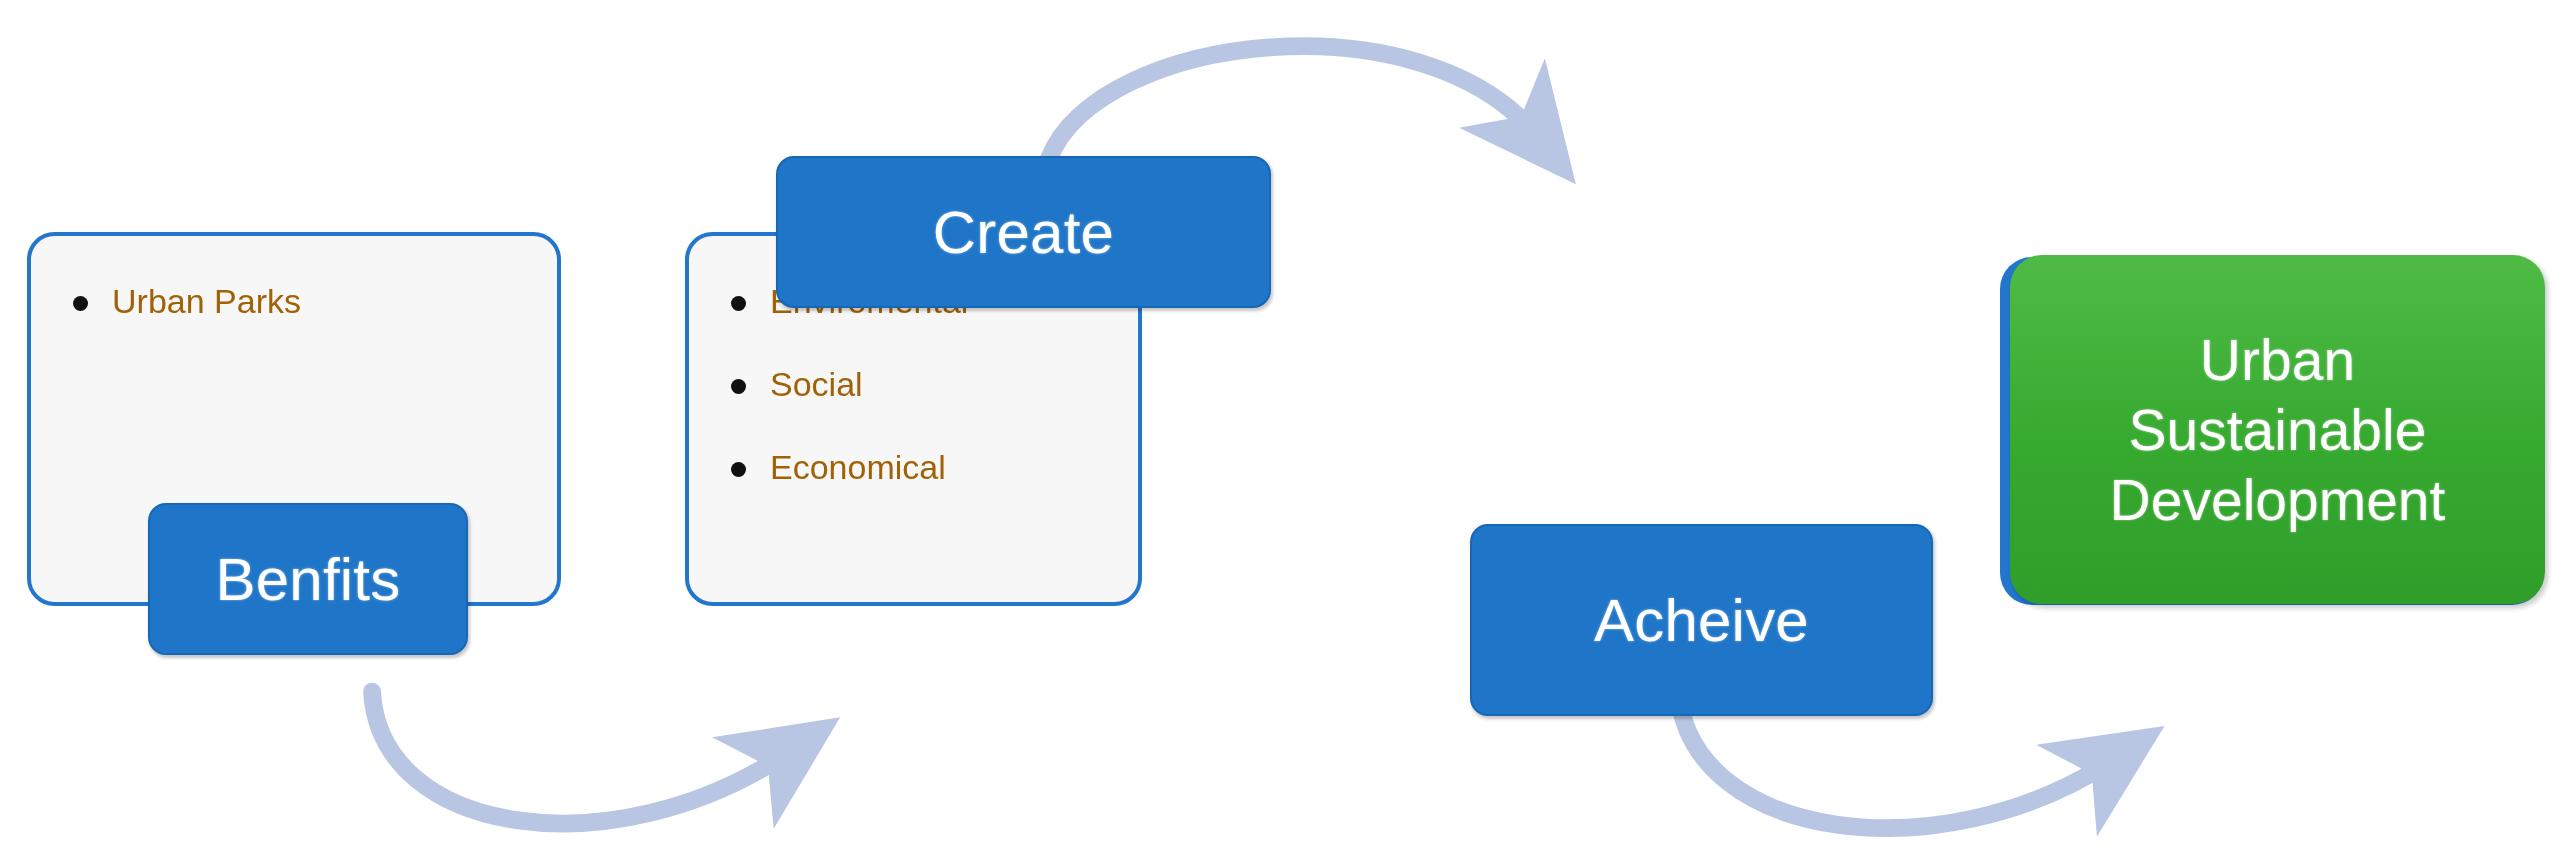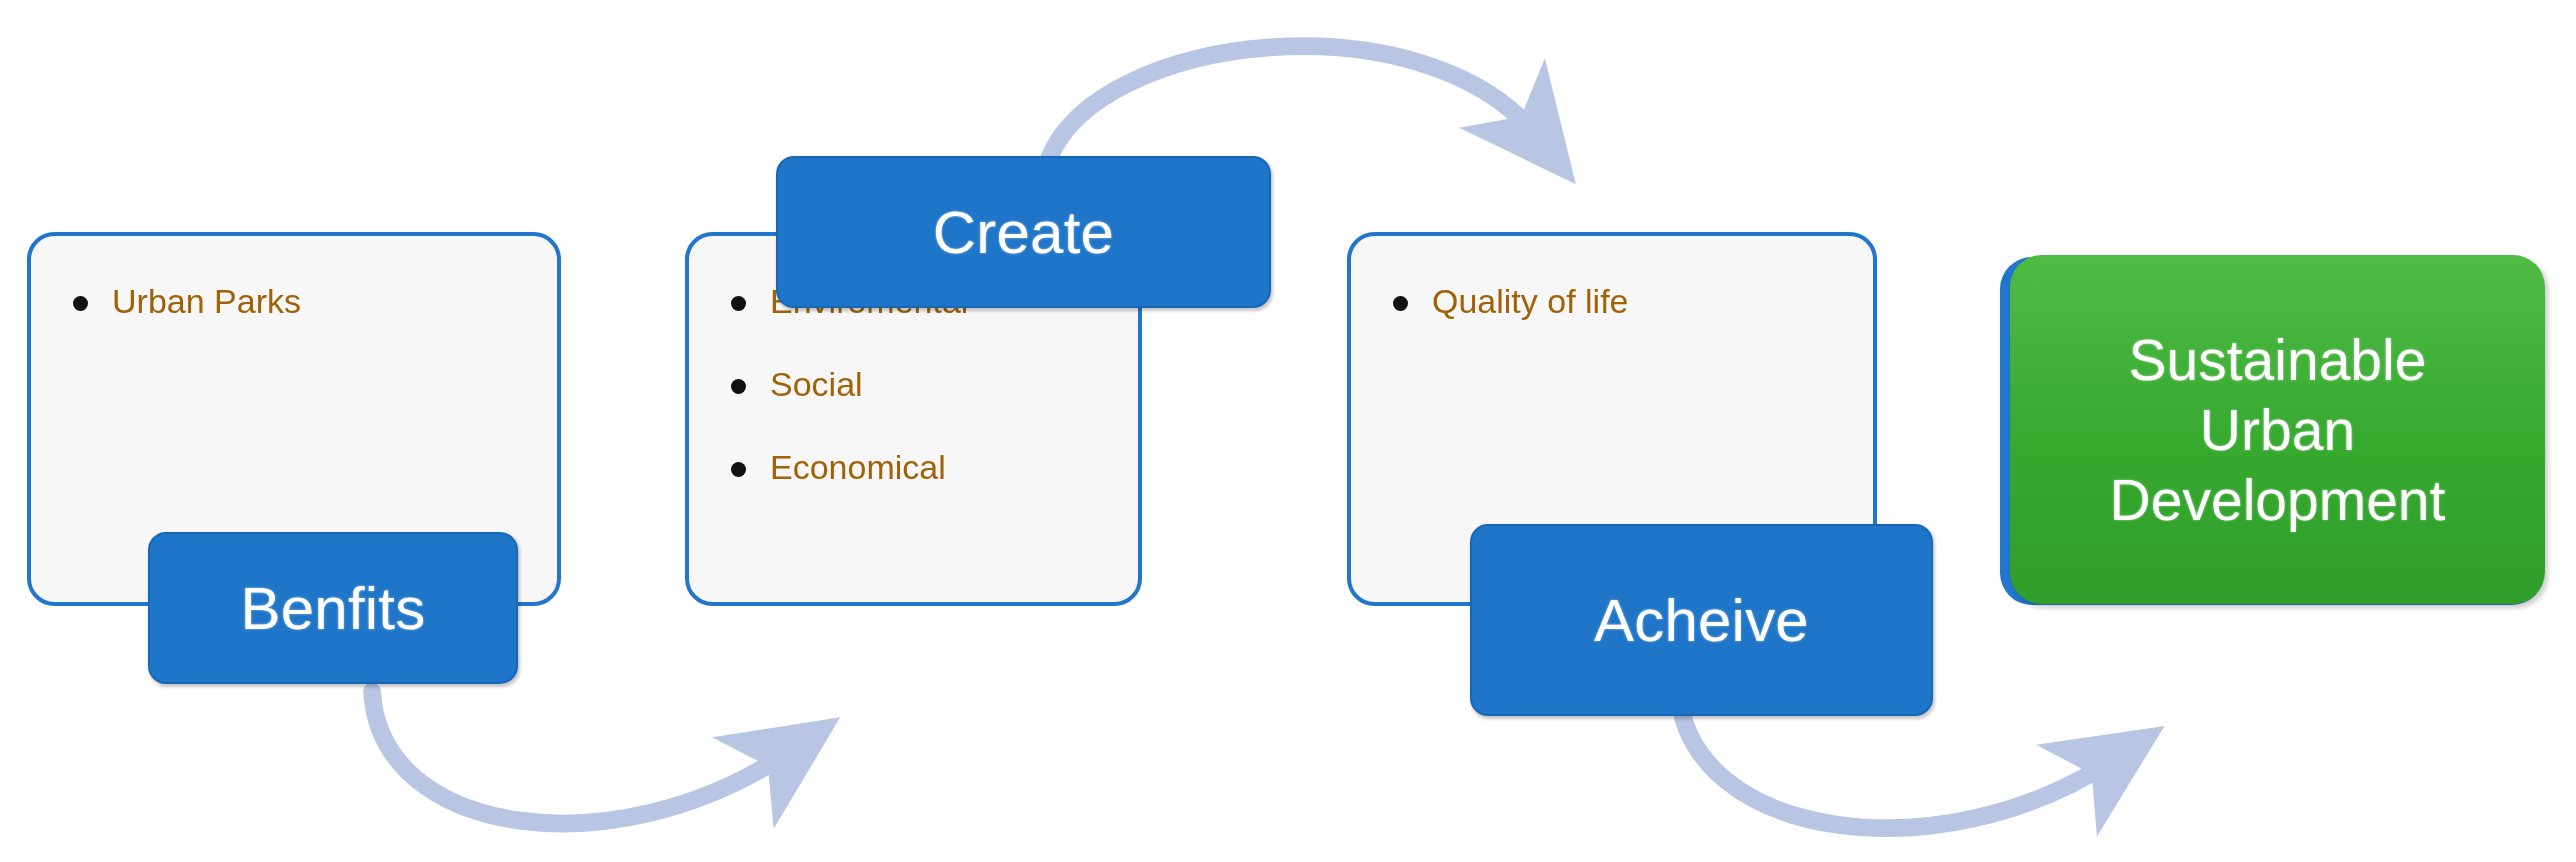--- a/index.html
+++ b/index.html
@@ -158,11 +158,6 @@
   </div>
   <div class="tag" id="tag-create">Create</div>
 
-  <div class="panel" id="panel-outcomes">
-    <ul class="bullets">
-      <li>Quality of life</li>
-    </ul>
-  </div>
   <div class="tag" id="tag-achieve">Acheive</div>
 
   <div class="goal-underlay" id="goal-underlay"></div>

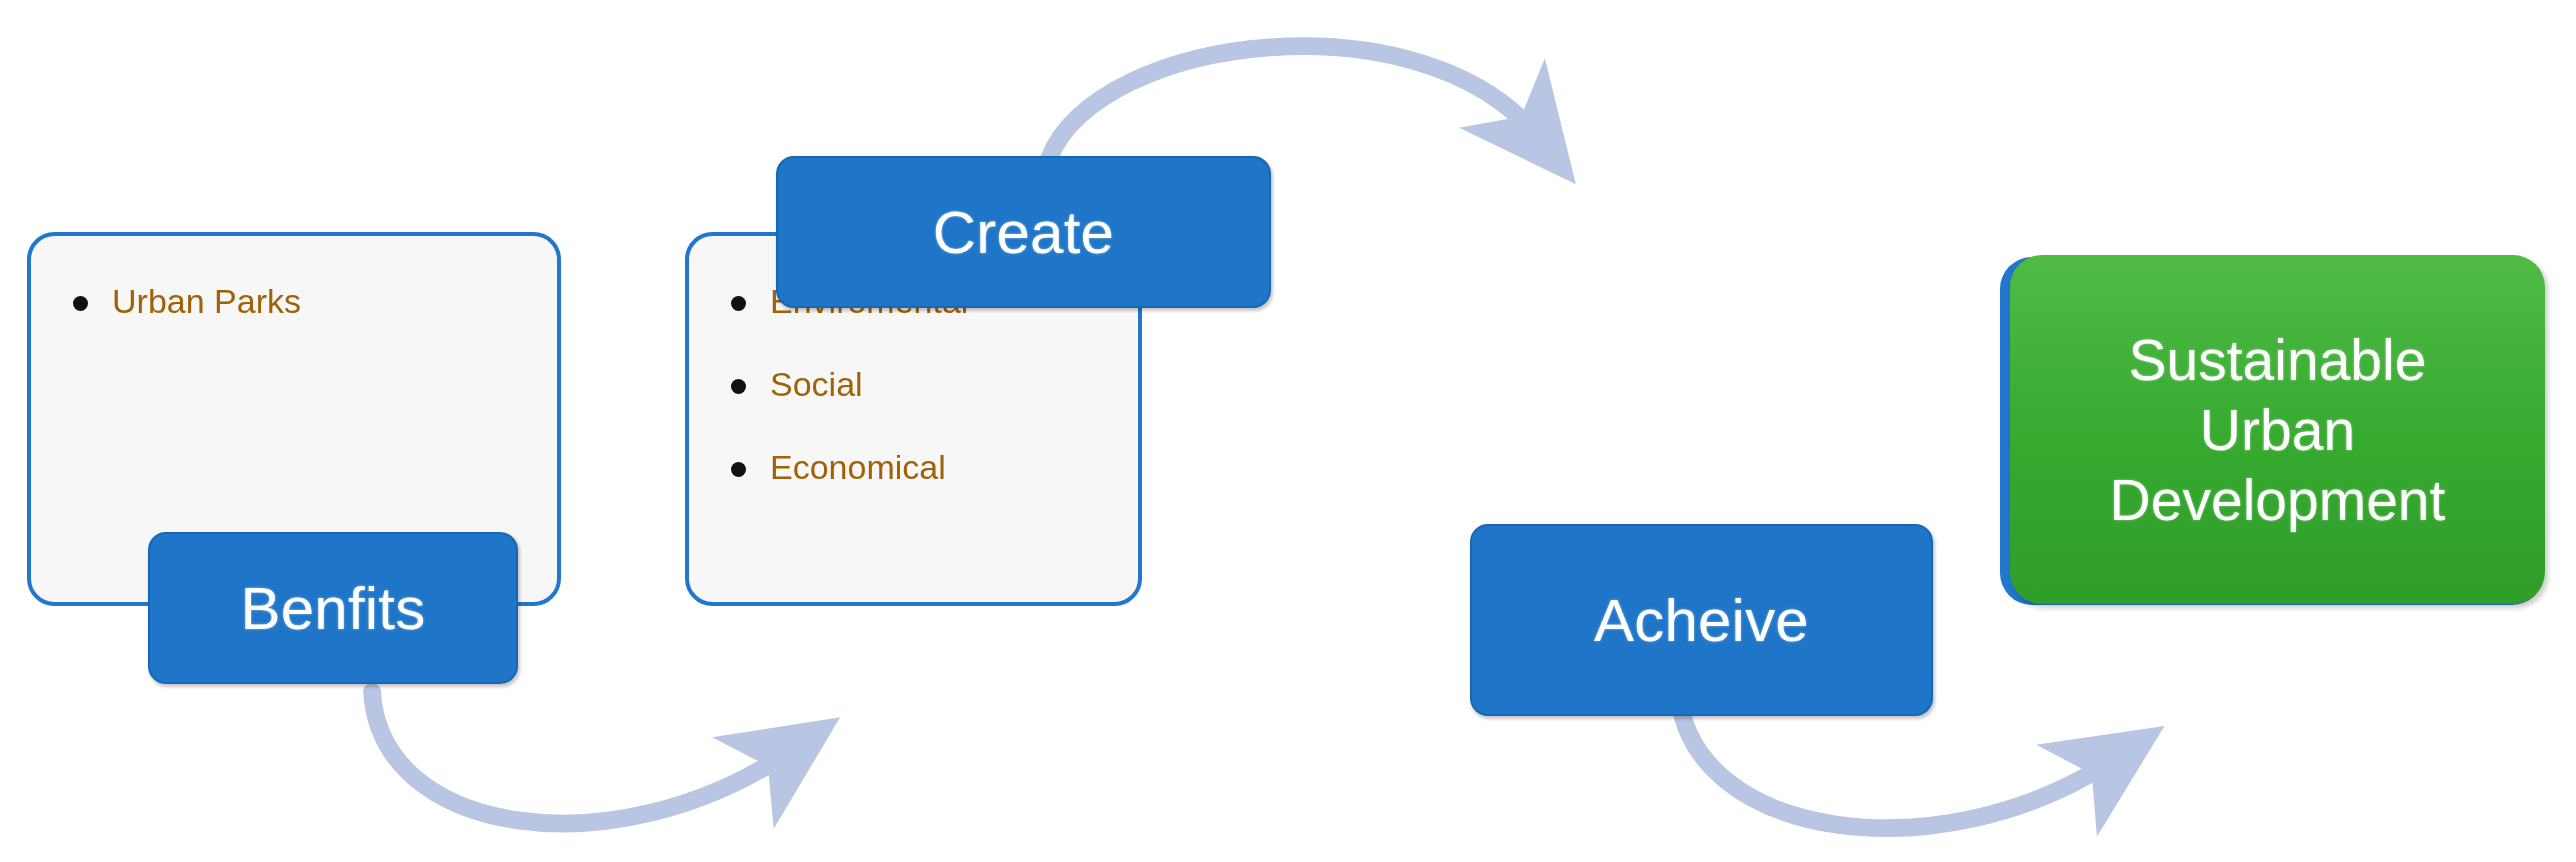--- a/index.html
+++ b/index.html
@@ -163,8 +163,8 @@
   <div class="goal-underlay" id="goal-underlay"></div>
   <div class="goal" id="goal-sustainable">
     <div>
+      <div>Urban</div>
       <div>Sustainable</div>
-      <div>Urban</div>
       <div>Development</div>
     </div>
   </div>

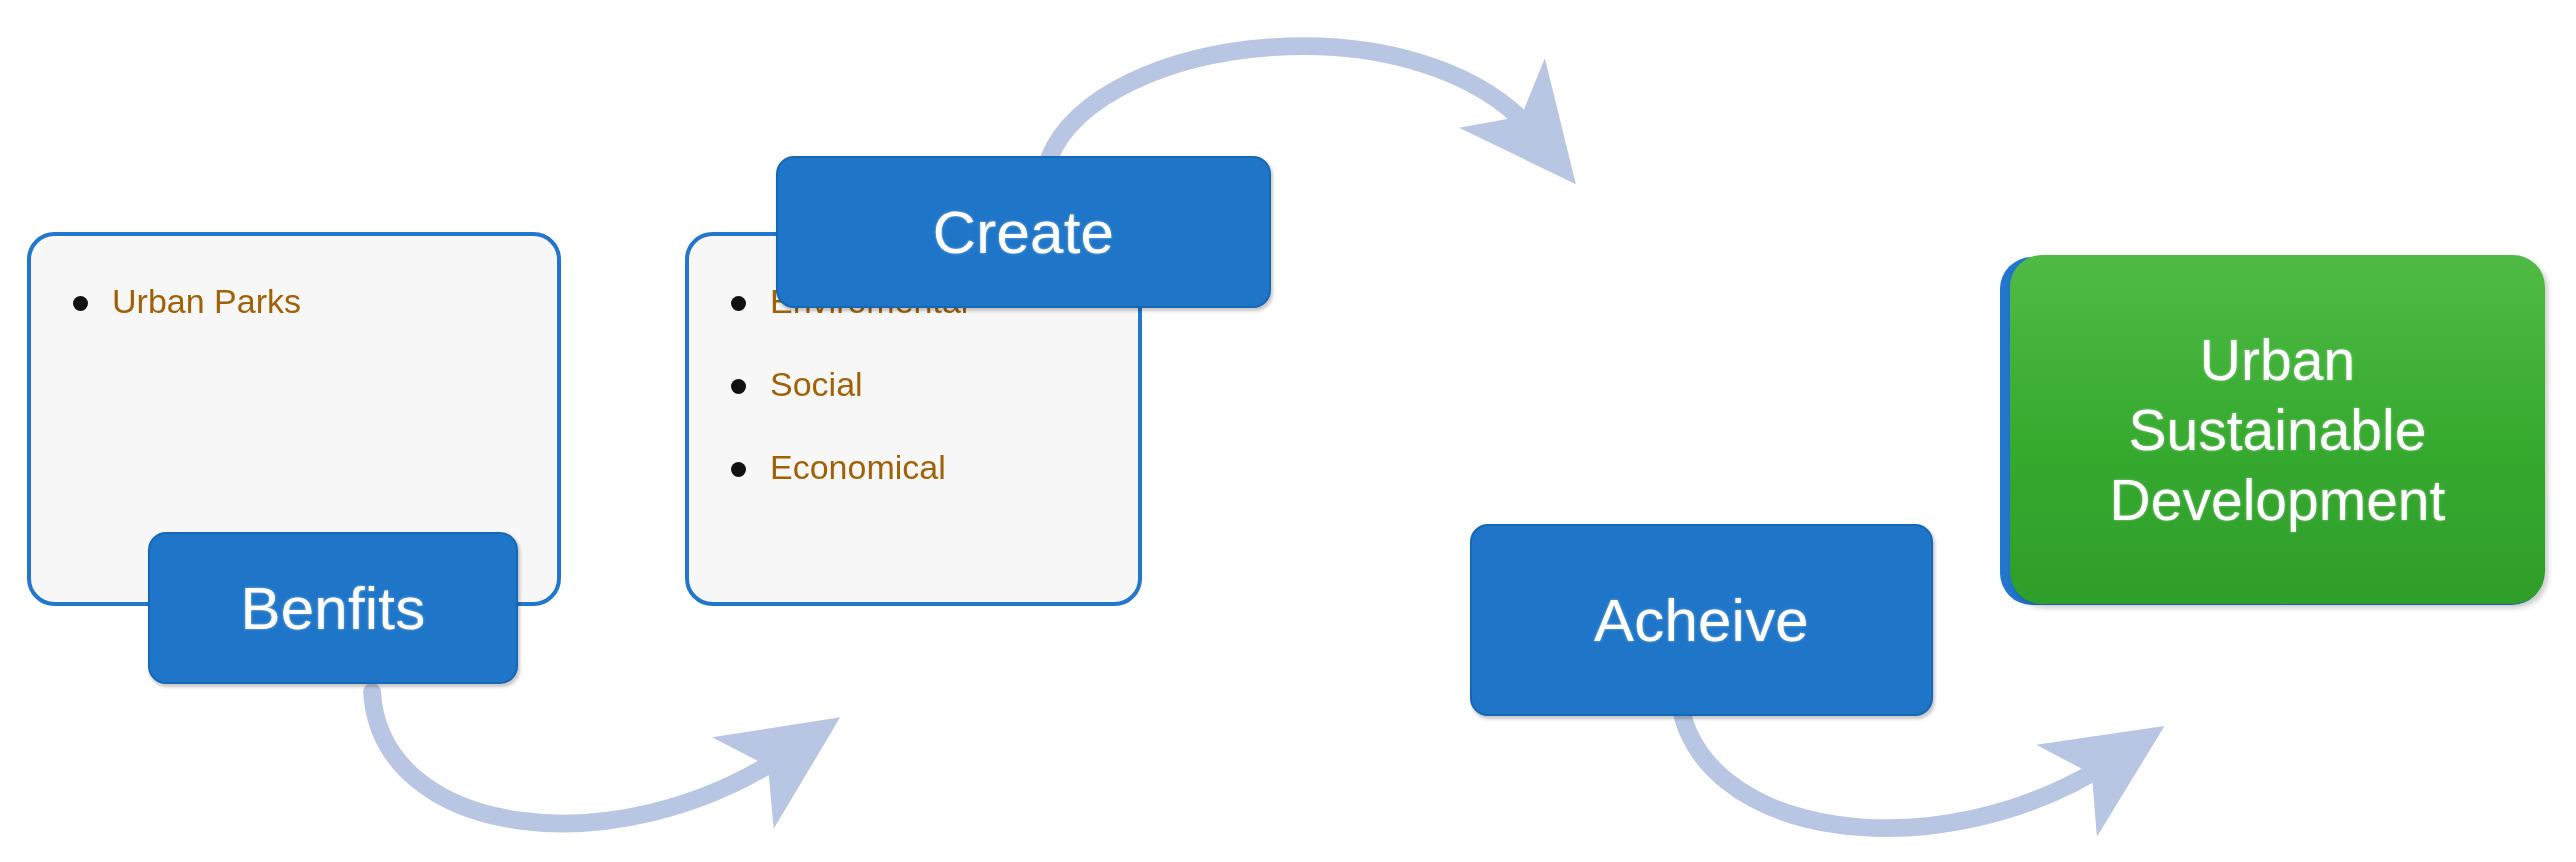--- a/index.html
+++ b/index.html
@@ -116,7 +116,7 @@
   #panel-pillars    { left: 685px;  top: 232px; width: 457px; height: 374px; }
   #panel-outcomes   { left: 1347px; top: 232px; width: 530px; height: 374px; }
 
-  #tag-benefits     { left: 148px;  top: 532px; width: 370px; height: 152px; }
+  #tag-benefits     { left: 148px;  top: 503px; width: 320px; height: 152px; }
   #tag-create       { left: 776px;  top: 156px; width: 495px; height: 152px; }
   #tag-achieve      { left: 1470px; top: 524px; width: 463px; height: 192px; }
 

